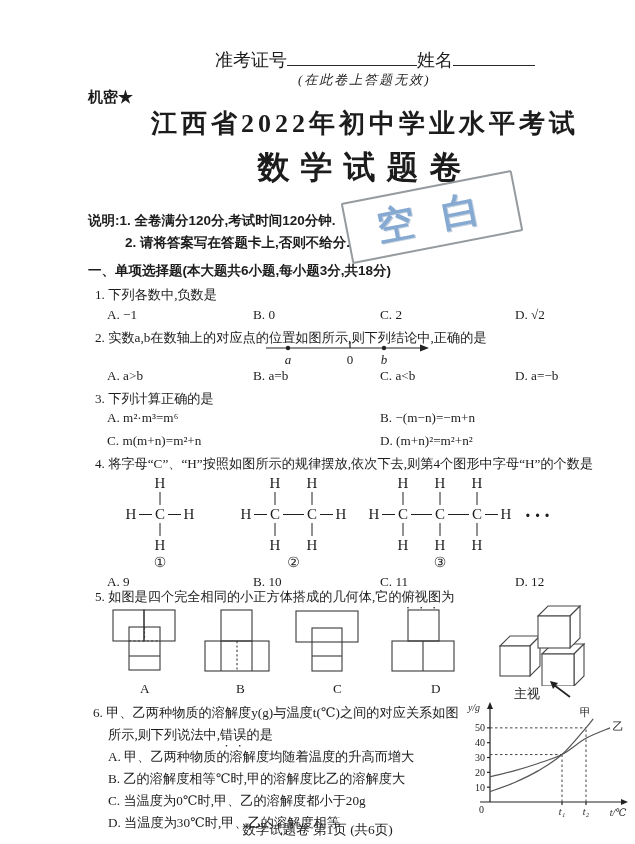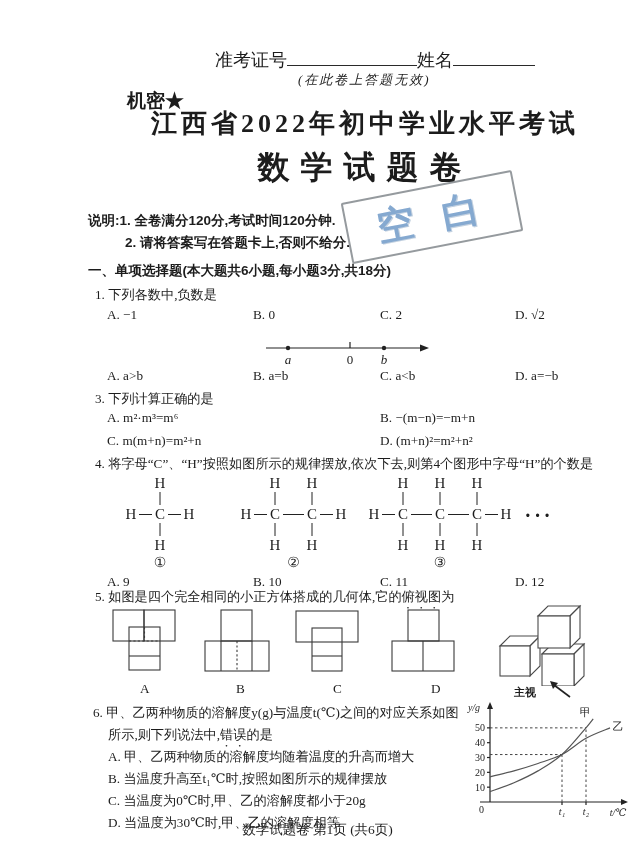--- a/index.html
+++ b/index.html
@@ -11,7 +11,7 @@
   .w130{width:130px;}
   .w82{width:82px;}
   .note-invalid{left:298px;top:71px;font-size:13px;font-style:italic;letter-spacing:2px;}
-  .secret{left:88px;top:88px;font-size:19px;font-weight:700;font-family:"Liberation Sans",sans-serif;margin-left:39px;}
+  .secret{left:88px;top:88px;font-size:15px;font-weight:700;font-family:"Liberation Sans",sans-serif;}
   .title1{left:95px;top:106px;width:540px;text-align:center;font-size:26px;letter-spacing:4px;font-weight:600;}
   .title2{left:95px;top:146px;width:540px;text-align:center;font-size:32px;letter-spacing:11px;font-weight:700;font-family:Liberation Serif, serif;}
   .notes{font-family:"Liberation Sans",sans-serif;font-weight:600;font-size:13.5px;}

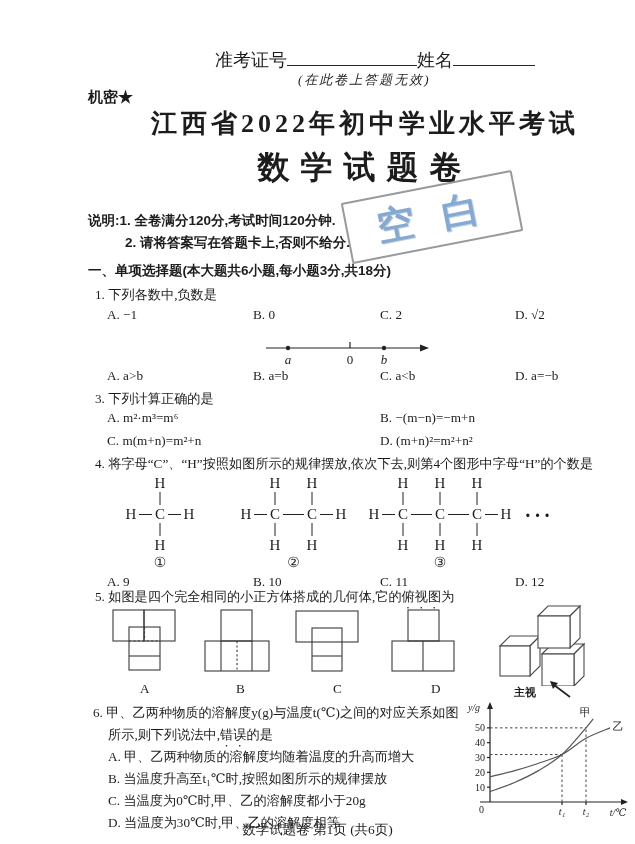--- a/index.html
+++ b/index.html
@@ -61,6 +61,7 @@
     <span class="p3">D. √2</span>
   </div>
 
+  <div class="abs q" style="left:95px;top:329px">2. 实数a,b在数轴上的对应点的位置如图所示,则下列结论中,正确的是</div>
   <svg class="abs" style="left:262px;top:339px" width="170" height="28">
     <line x1="4" y1="9" x2="160" y2="9" stroke="#222" stroke-width="1.2"></line>
     <polygon points="158,5.5 167,9 158,12.5" fill="#222"></polygon>

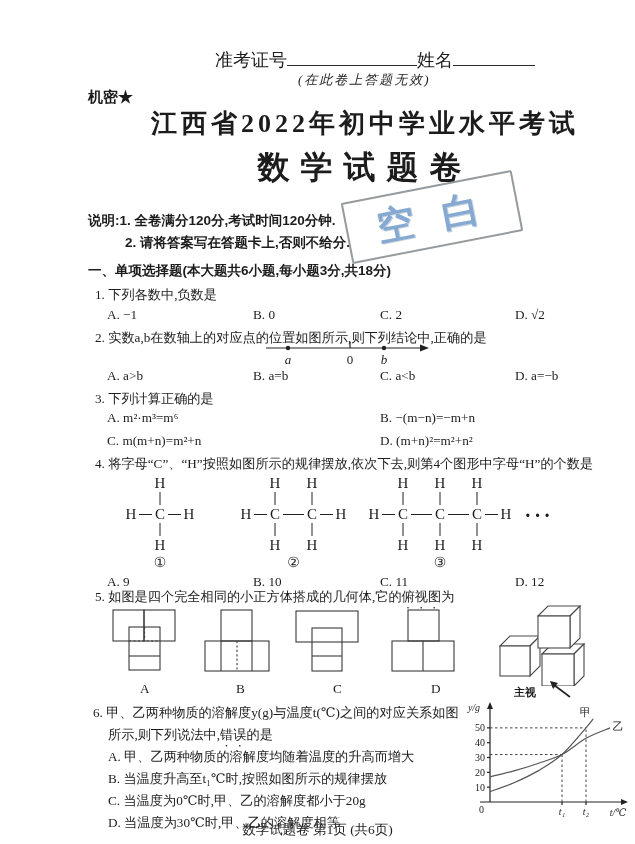--- a/index.html
+++ b/index.html
@@ -29,7 +29,7 @@
   .emph{-webkit-text-emphasis:filled dot #1c1c1c;-webkit-text-emphasis-position:under left;
         text-emphasis:filled dot #1c1c1c;text-emphasis-position:under left;}
   .footer{left:0;top:821px;width:635px;text-align:center;font-size:13.5px;}
-  .viewlbl{left:514px;top:685px;font-size:11px;font-weight:bold;}
+  .viewlbl{left:514px;top:685px;font-size:13px;}
   svg text{fill:#1c1c1c;font-family:"Liberation Serif","DejaVu Serif",serif;}
   .sk{stroke:#3a3a3a;fill:none;stroke-width:1.1;}
   .skd{stroke:#3a3a3a;fill:none;stroke-width:1.1;stroke-dasharray:2.2,2.2;}

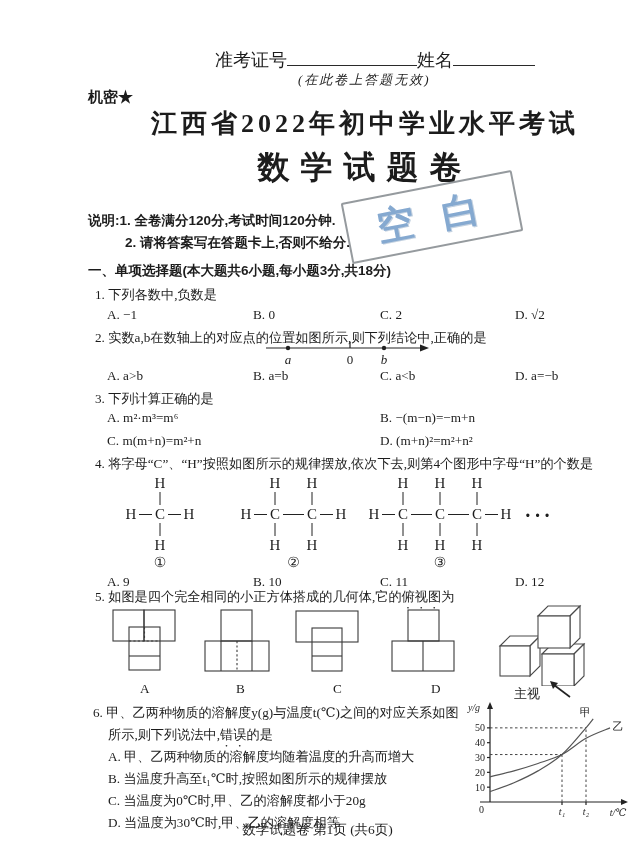--- a/index.html
+++ b/index.html
@@ -204,7 +204,7 @@
   <div class="abs q" style="left:108px;top:726px">
     <span>所示,则下列说法中,</span><span class="emph">错误</span><span>的是</span>
   </div>
-  <div class="abs q" style="left:108px;top:770px">B. 当温度升高至t₁℃时,按照如图所示的规律摆放</div>
+  <div class="abs q" style="left:108px;top:770px">B. 乙的溶解度相等℃时,甲的溶解度比乙的溶解度大</div>
   <div class="abs q" style="left:108px;top:792px">C. 当温度为0℃时,甲、乙的溶解度都小于20g</div>
   <div class="abs q" style="left:108px;top:814px">D. 当温度为30℃时,甲、乙的溶解度相等</div>
   <svg id="chart-svg" class="abs" style="left:460px;top:696px" width="174" height="126">

